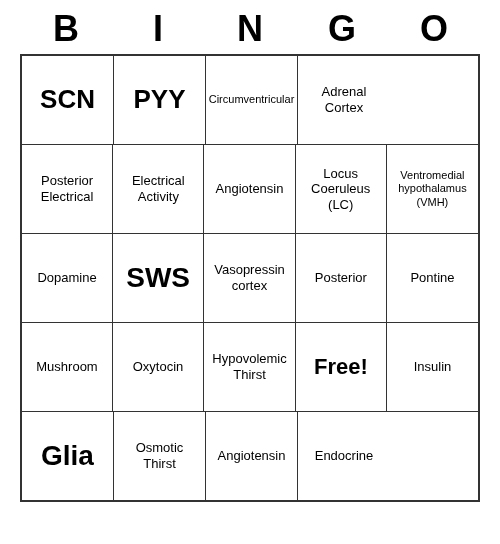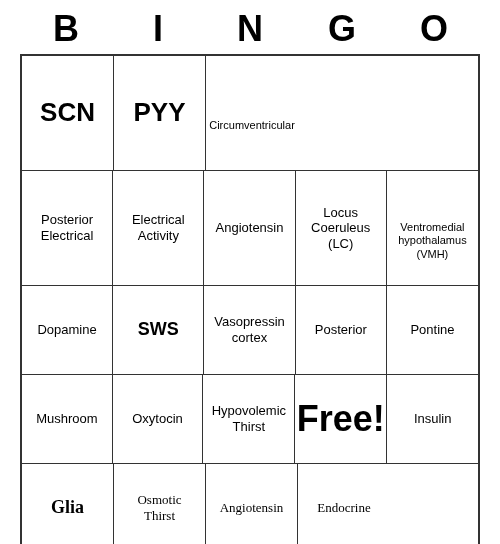--- a/index.html
+++ b/index.html
@@ -72,7 +72,6 @@
 
     .cell-small {
       font-size: 11px;
-      margin-top: 26px;
     }
 
     .cell-free {

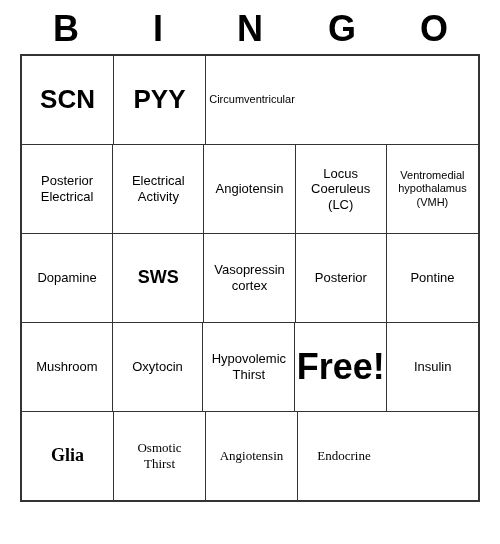--- a/index.html
+++ b/index.html
@@ -100,6 +100,7 @@
       <div class="bingo-cell cell-large">SCN</div>
       <div class="bingo-cell cell-large">PYY</div>
       <div class="bingo-cell cell-small">Circumventricular</div>
+      <div class="bingo-cell ">Adrenal Cortex</div>
     </div>
     <div class="bingo-row">
       <div class="bingo-cell ">Posterior Electrical</div>

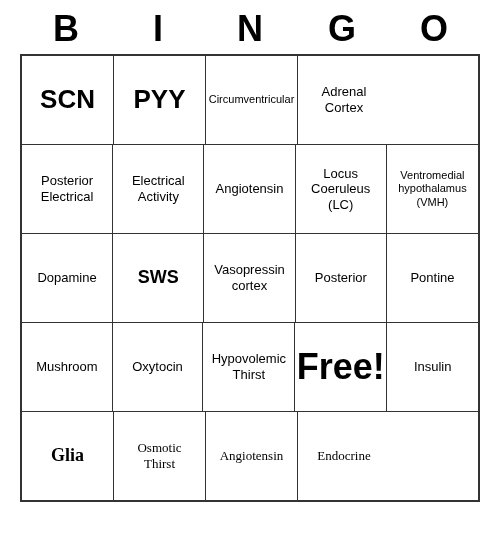--- a/index.html
+++ b/index.html
@@ -80,7 +80,7 @@
     }
 
     .cell-bold-large {
-      font-size: 18px;
+      font-size: 28px;
       font-weight: bold;
     }
   </style>

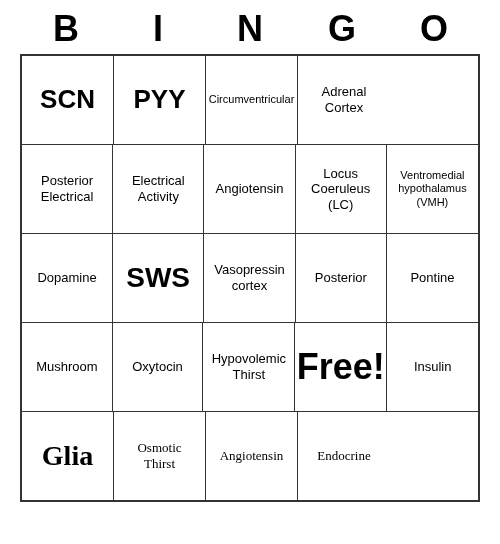--- a/index.html
+++ b/index.html
@@ -75,7 +75,7 @@
     }
 
     .cell-free {
-      font-size: 36px;
+      font-size: 22px;
       font-weight: bold;
     }
 

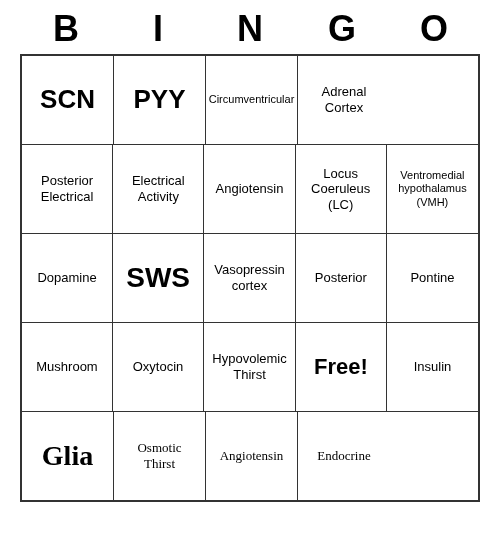--- a/index.html
+++ b/index.html
@@ -45,7 +45,6 @@
 
     .bingo-row:last-child {
       border-bottom: none;
-      font-family: Liberation Serif, serif;
     }
 
     .bingo-cell {

